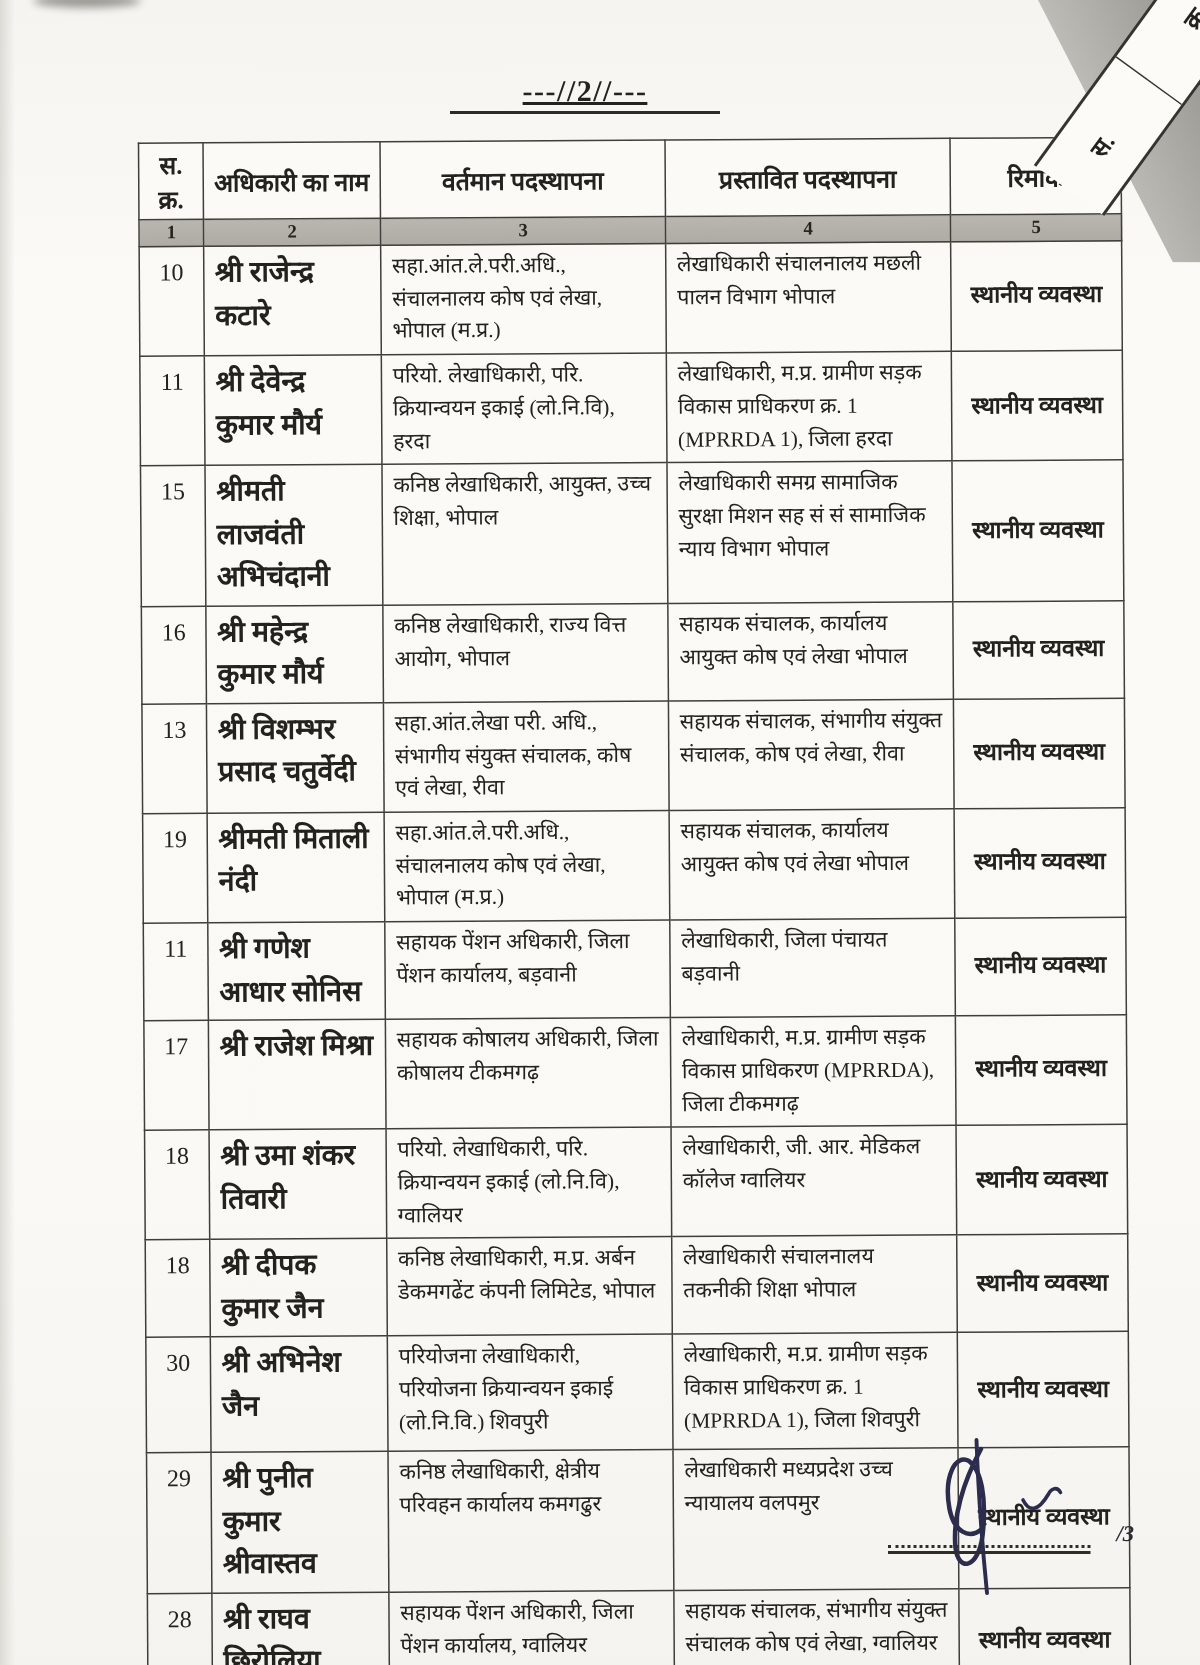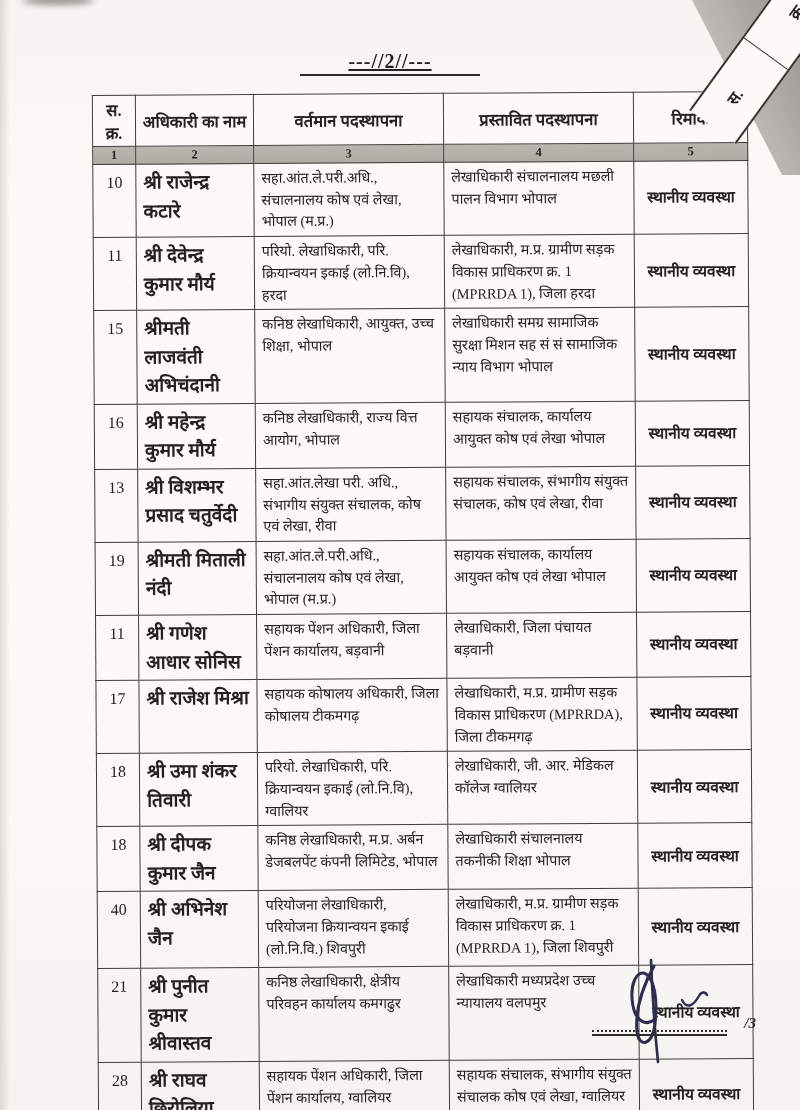--- a/index.html
+++ b/index.html
@@ -185,7 +185,7 @@
     <tr>
       <td class="c-sno">18</td>
       <td class="c-name">श्री दीपक कुमार जैन</td>
-      <td class="c-cur">कनिष्ठ लेखाधिकारी, म.प्र. अर्बन डेजबलपेंट कंपनी लिमिटेड, भोपाल</td>
+      <td class="c-cur">कनिष्ठ लेखाधिकारी, म.प्र. अर्बन डेकमगढेंट कंपनी लिमिटेड, भोपाल</td>
       <td class="c-prop">लेखाधिकारी संचालनालय तकनीकी शिक्षा भोपाल</td>
       <td class="c-rem">स्थानीय व्यवस्था</td>
     </tr>

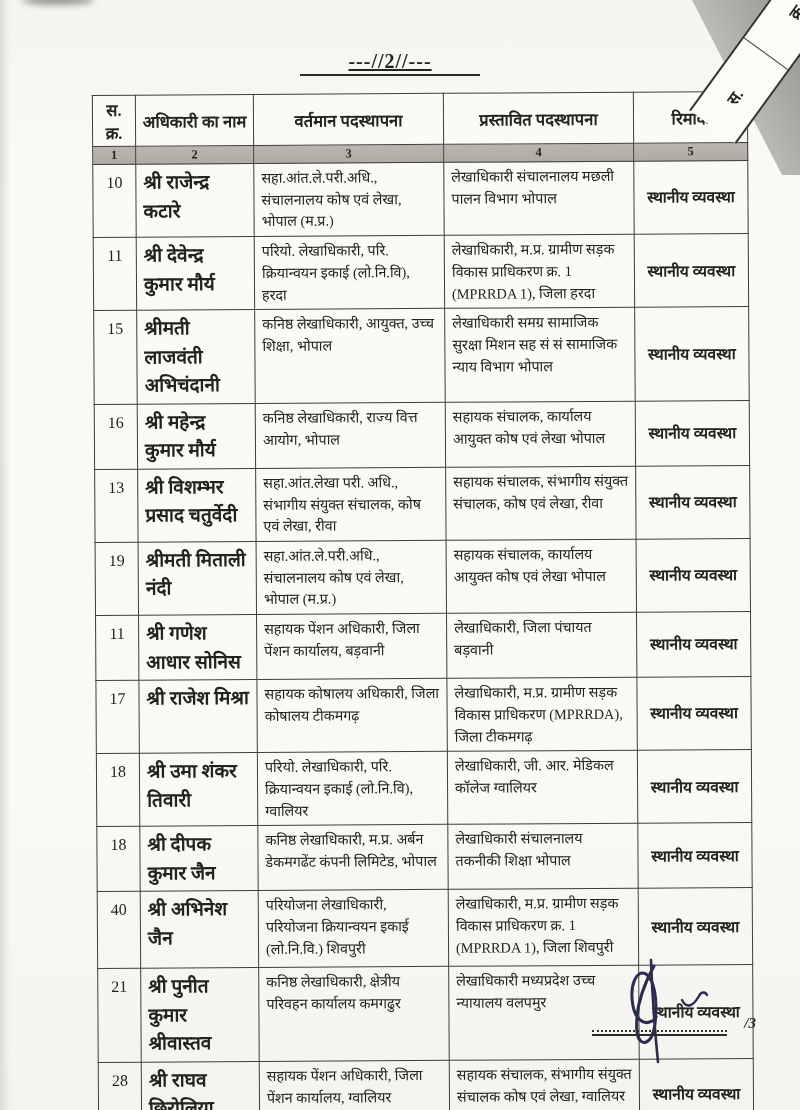--- a/index.html
+++ b/index.html
@@ -191,7 +191,7 @@
     </tr>
 
     <tr>
-      <td class="c-sno">40</td>
+      <td class="c-sno">30</td>
       <td class="c-name">श्री अभिनेश जैन</td>
       <td class="c-cur">परियोजना लेखाधिकारी, परियोजना क्रियान्वयन इकाई (लो.नि.वि.) शिवपुरी</td>
       <td class="c-prop">लेखाधिकारी, म.प्र. ग्रामीण सड़क विकास प्राधिकरण क्र. 1 (MPRRDA 1), जिला शिवपुरी</td>

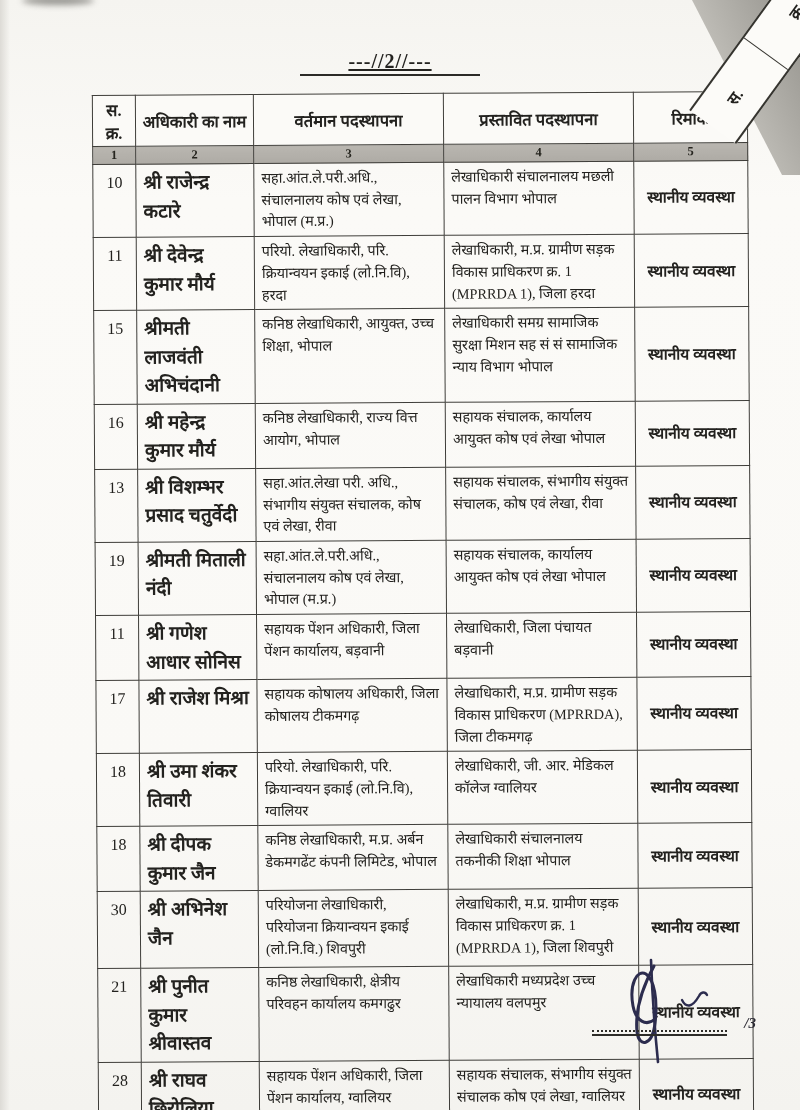--- a/index.html
+++ b/index.html
@@ -199,7 +199,7 @@
     </tr>
 
     <tr>
-      <td class="c-sno">21</td>
+      <td class="c-sno">29</td>
       <td class="c-name">श्री पुनीत कुमार श्रीवास्तव</td>
       <td class="c-cur">कनिष्ठ लेखाधिकारी, क्षेत्रीय परिवहन कार्यालय कमगढुर</td>
       <td class="c-prop">लेखाधिकारी मध्यप्रदेश उच्च न्यायालय वलपमुर</td>

